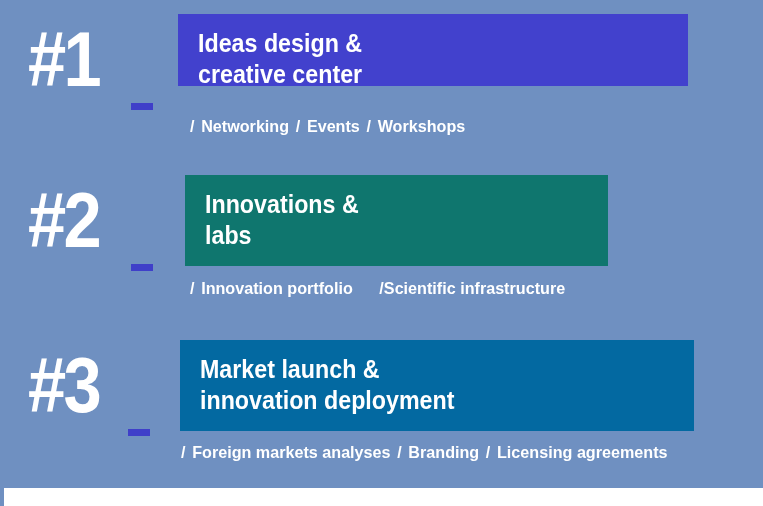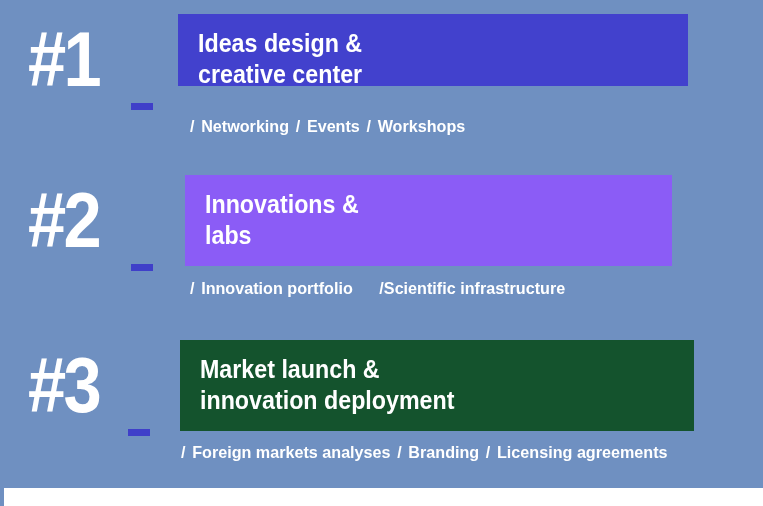--- a/index.html
+++ b/index.html
@@ -145,7 +145,7 @@
     <div class="numeral" style="top:6px;">#2</div>
     <div class="numeral-dash" style="left: 131px; top: 89px; background: rgb(63, 63, 201);"></div>
 
-    <div class="card" style="left: 185px; top: 0px; width: 487px; height: 91px; background: #8b5cf6;">
+    <div class="card" style="left: 185px; top: 0px; width: 423px; height: 91px; background: #0f766e;">
       <div class="card-title">Innovations &amp;
 labs</div>
     </div>

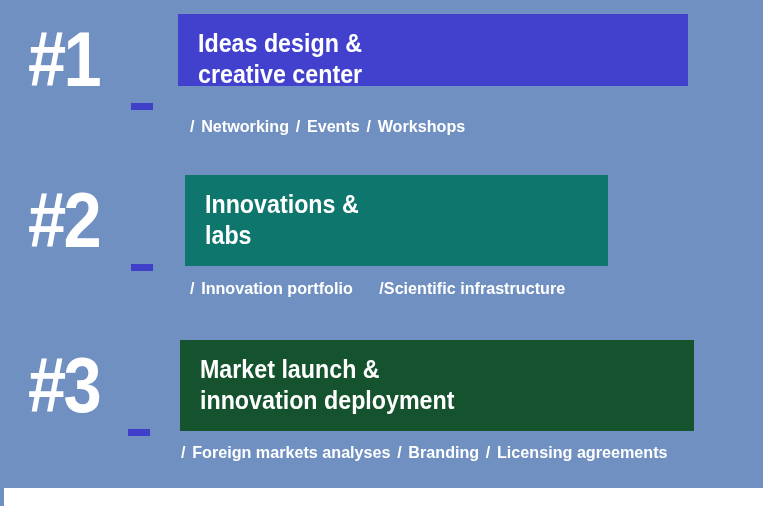--- a/index.html
+++ b/index.html
@@ -159,7 +159,7 @@
     <div class="numeral" style="top:6px;">#3</div>
     <div class="numeral-dash" style="left: 128px; top: 89px; background: rgb(63, 63, 201);"></div>
 
-    <div class="card" style="left: 180px; top: 0px; width: 514px; height: 91px; background: #14532d;">
+    <div class="card" style="left: 180px; top: 0px; width: 514px; height: 91px; background: #0369a1;">
       <div class="card-title">Market launch &amp;
 innovation deployment</div>
     </div>

